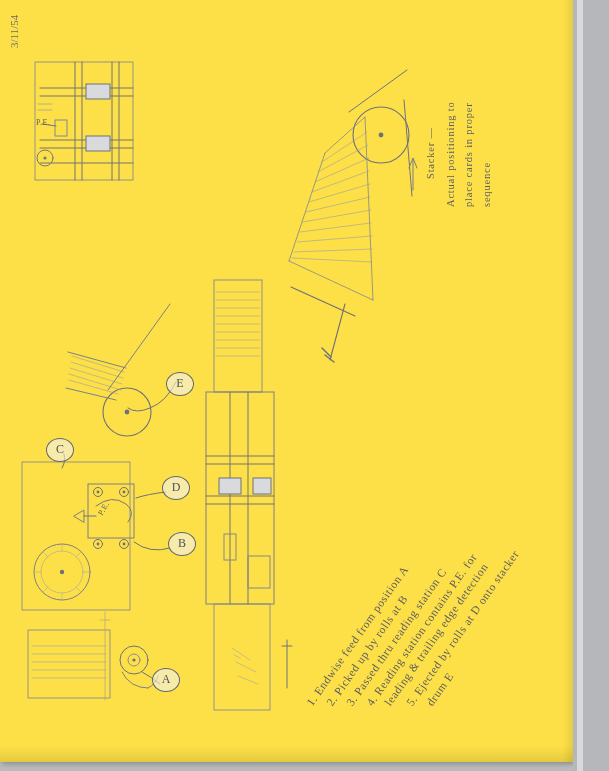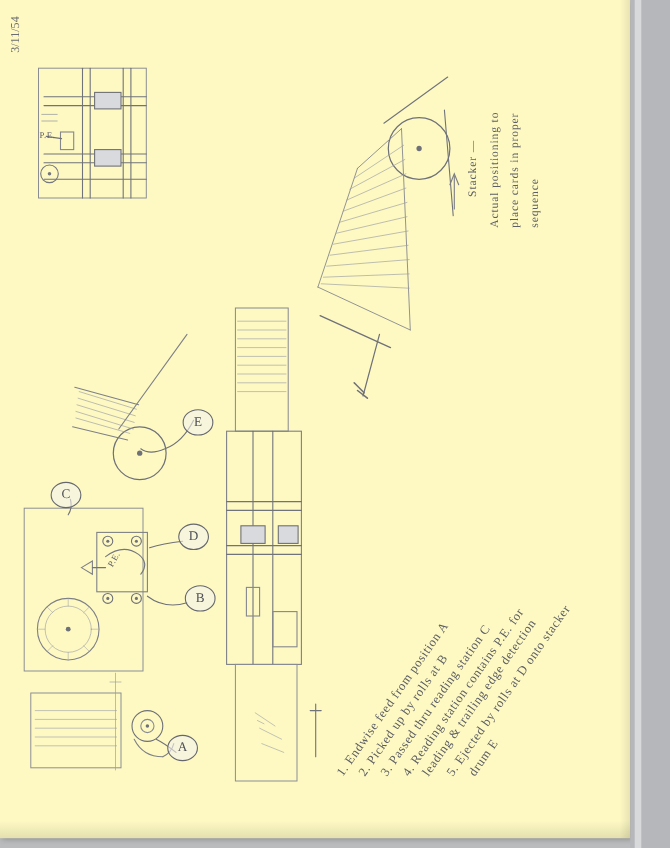--- a/index.html
+++ b/index.html
@@ -22,7 +22,7 @@
     top: 0;
     width: 573px;
     height: 762px;
-    background: #fef9c3;
+    background: #fde047;
     box-shadow: 2px 2px 5px rgba(0,0,0,0.25);
   }
   

